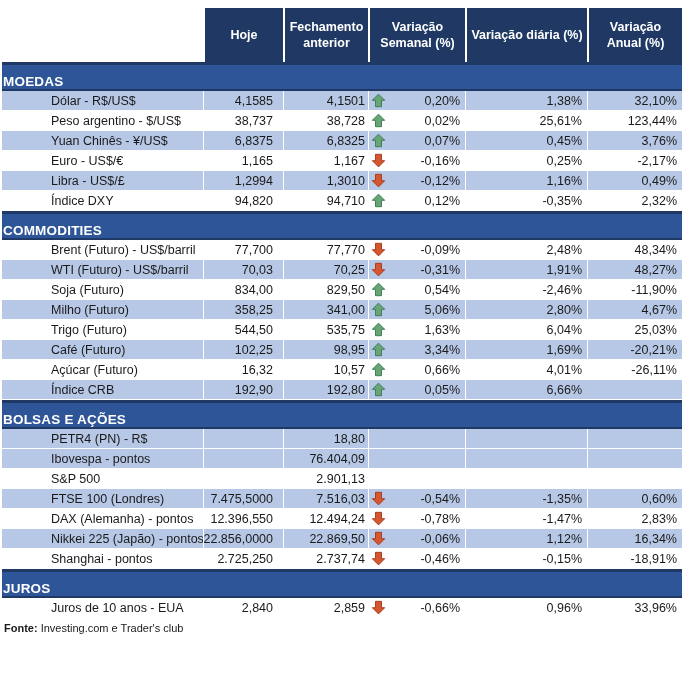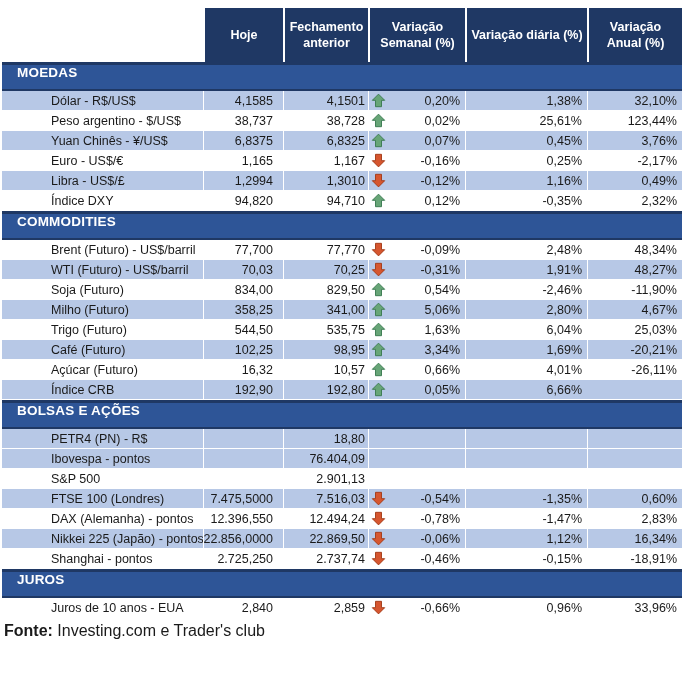--- a/index.html
+++ b/index.html
@@ -22,7 +22,7 @@
     height:24px;background:var(--section-bg);
     border-top:3px solid var(--header-bg);border-bottom:2px solid var(--header-bg);
     color:var(--header-text);font-weight:bold;font-size:13.5px;
-    display:flex;align-items:flex-start;padding-left:15px;box-sizing:content-box;
+    display:flex;align-items:flex-end;padding-left:1px;box-sizing:content-box;
     letter-spacing:.2px;
   }
   .row{height:19px;border-bottom:1px solid #fff;background:var(--row-plain-bg);font-size:12.5px;}

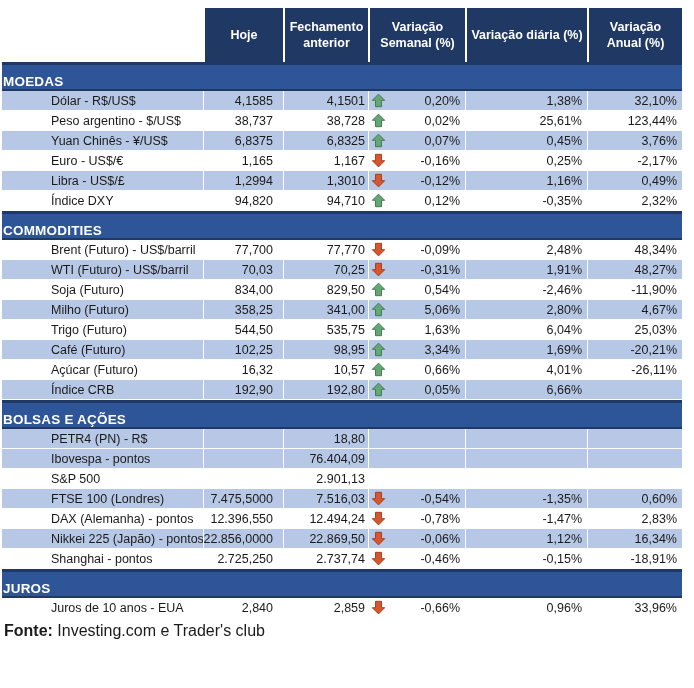--- a/index.html
+++ b/index.html
@@ -39,7 +39,7 @@
   .cell.semanal,.cell.anual{padding-right:5px;}
   .arrow{display:flex;align-items:center;margin-left:2px;width:15px;height:15px;}
   .arrow svg{display:block;}
-  .footer{margin:4px 0 0 4px;font-size:16px;}
+  .footer{margin:4px 0 0 4px;font-size:11px;}
   .footer .flabel{font-weight:bold;}
 </style>
 </head>

